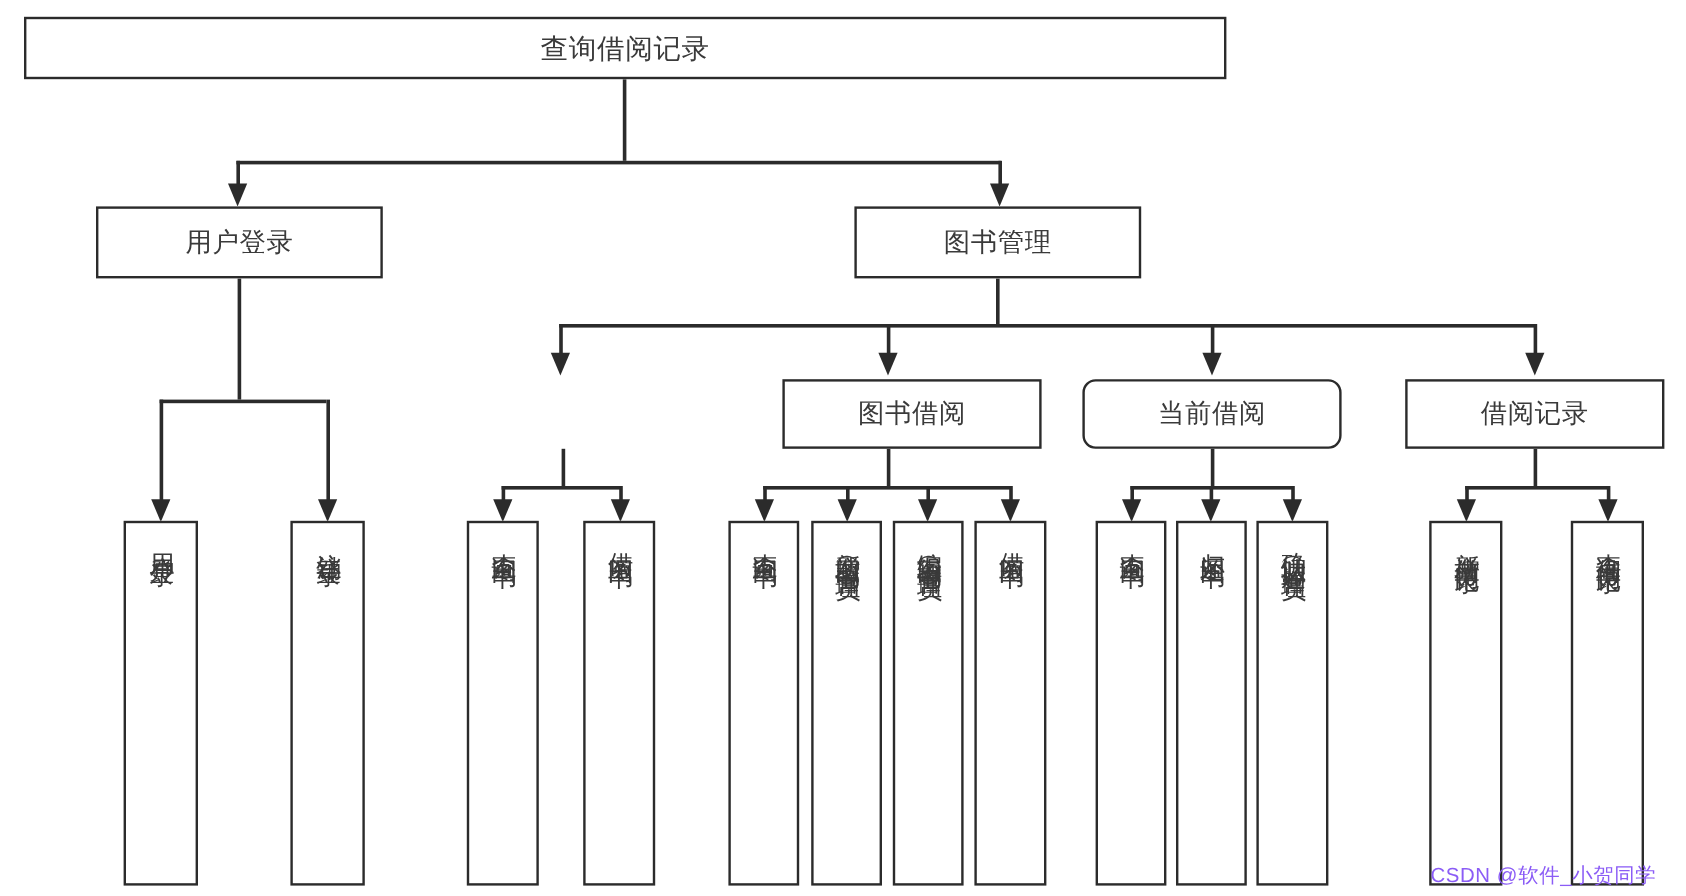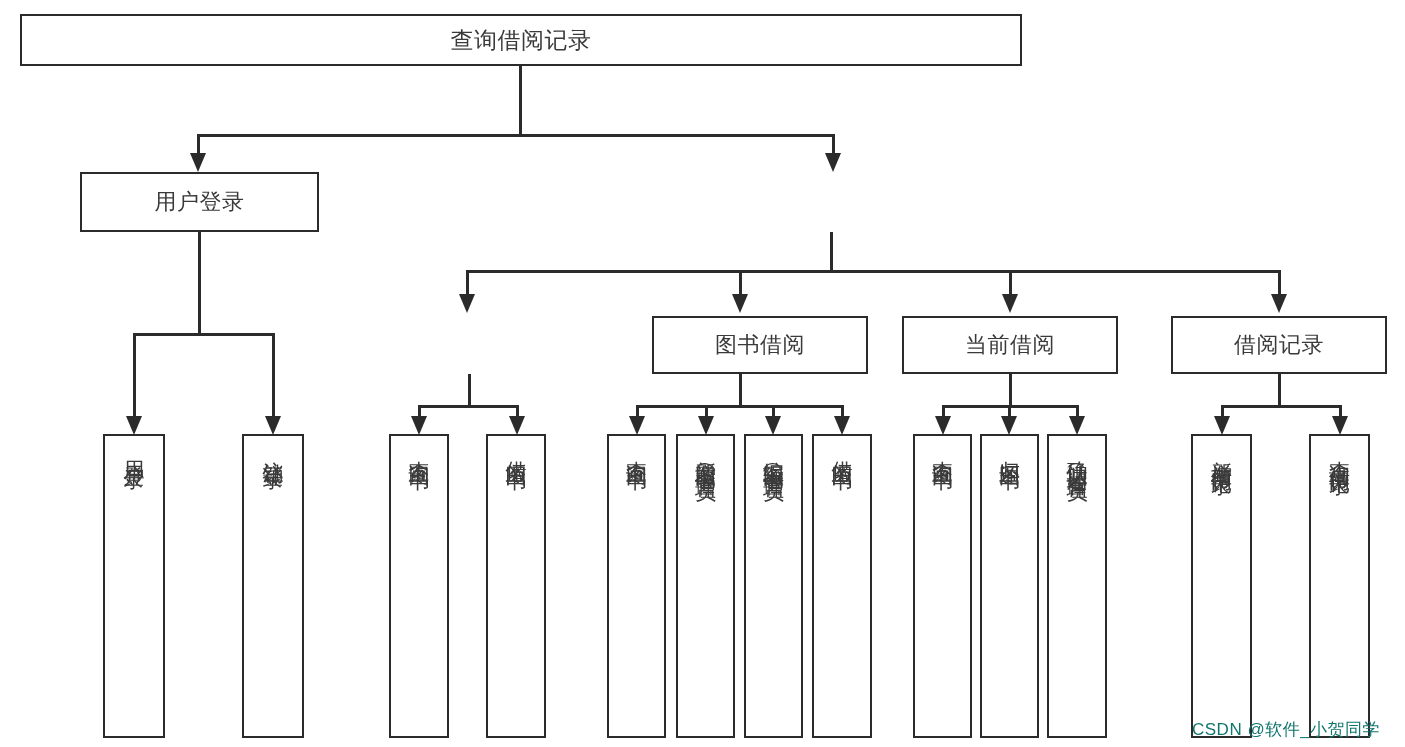--- a/index.html
+++ b/index.html
@@ -109,6 +109,9 @@
     <span class="label">用户登录</span>
   </div>
 
+  <div class="node h" id="node-bookmgmt" style="left:712px; top:172px; width:239px; height:60px;">
+    <span class="label">图书管理</span>
+  </div>
 
   <div class="vline" style="left:198px; top:232px; height:101px;"></div>
   <div class="hline" style="left:133px; top:333px; width:139px;"></div>

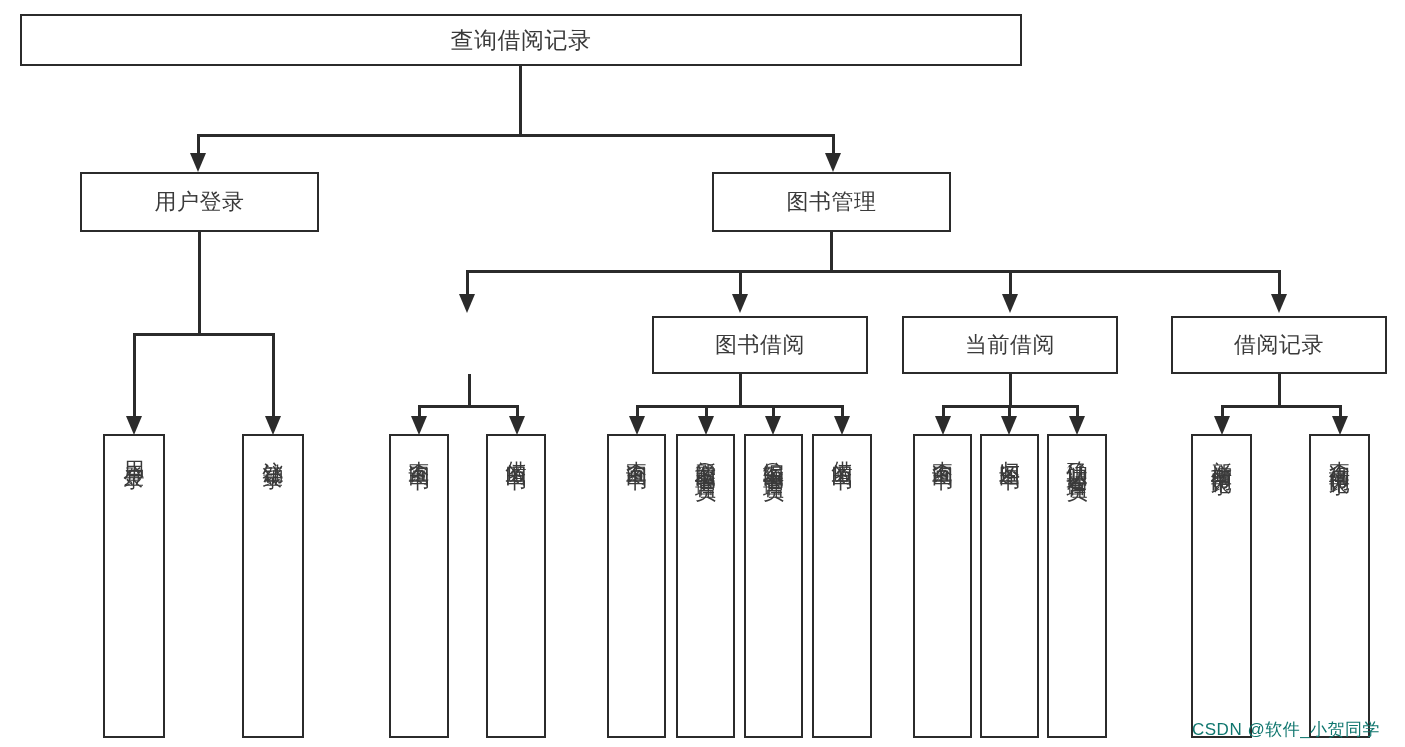--- a/index.html
+++ b/index.html
@@ -140,7 +140,7 @@
     <span class="label">图书借阅</span>
   </div>
 
-  <div class="node h" id="node-current" style="left:902px; top:316px; width:216px; height:58px;">
+  <div class="node h" id="node-current" style="left:902px; top:316px; width:216px; height:58px;border-radius:11px;">
     <span class="label">当前借阅</span>
   </div>
 

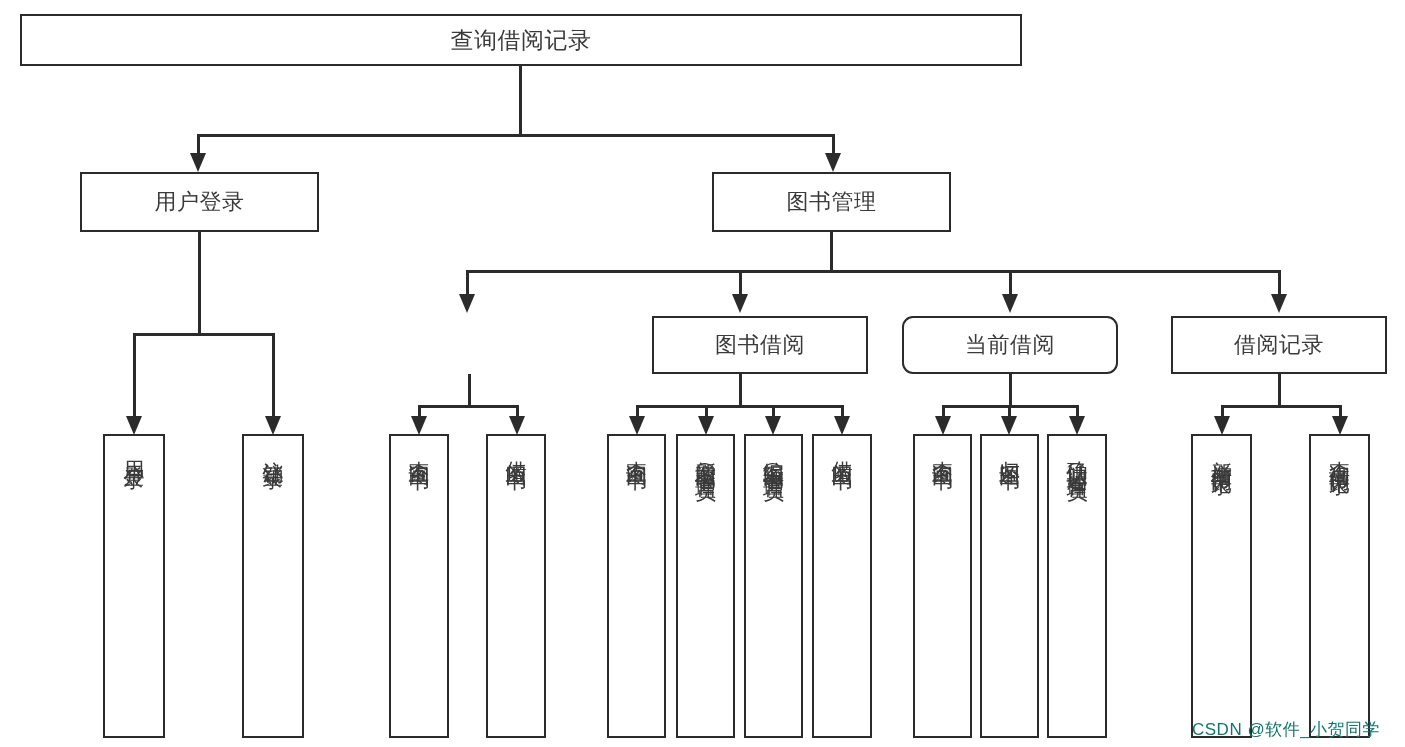--- a/index.html
+++ b/index.html
@@ -80,7 +80,7 @@
   #watermark {
     position: absolute;
     font-size: 17px;
-    color: #0f766e;
+    color: #8b5cf6;
     white-space: nowrap;
     z-index: 5;
     letter-spacing: 0.5px;

